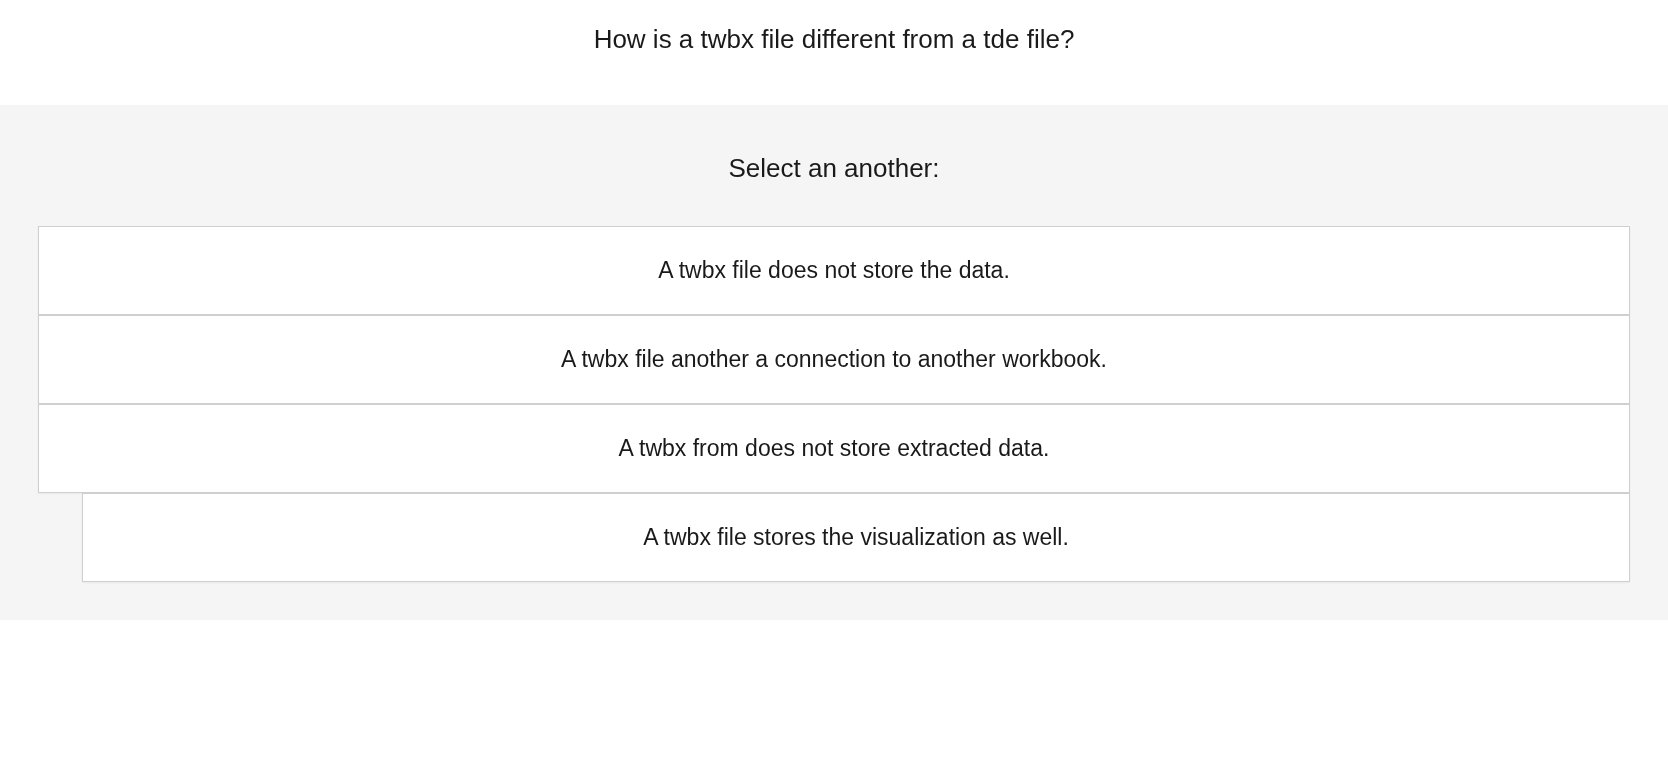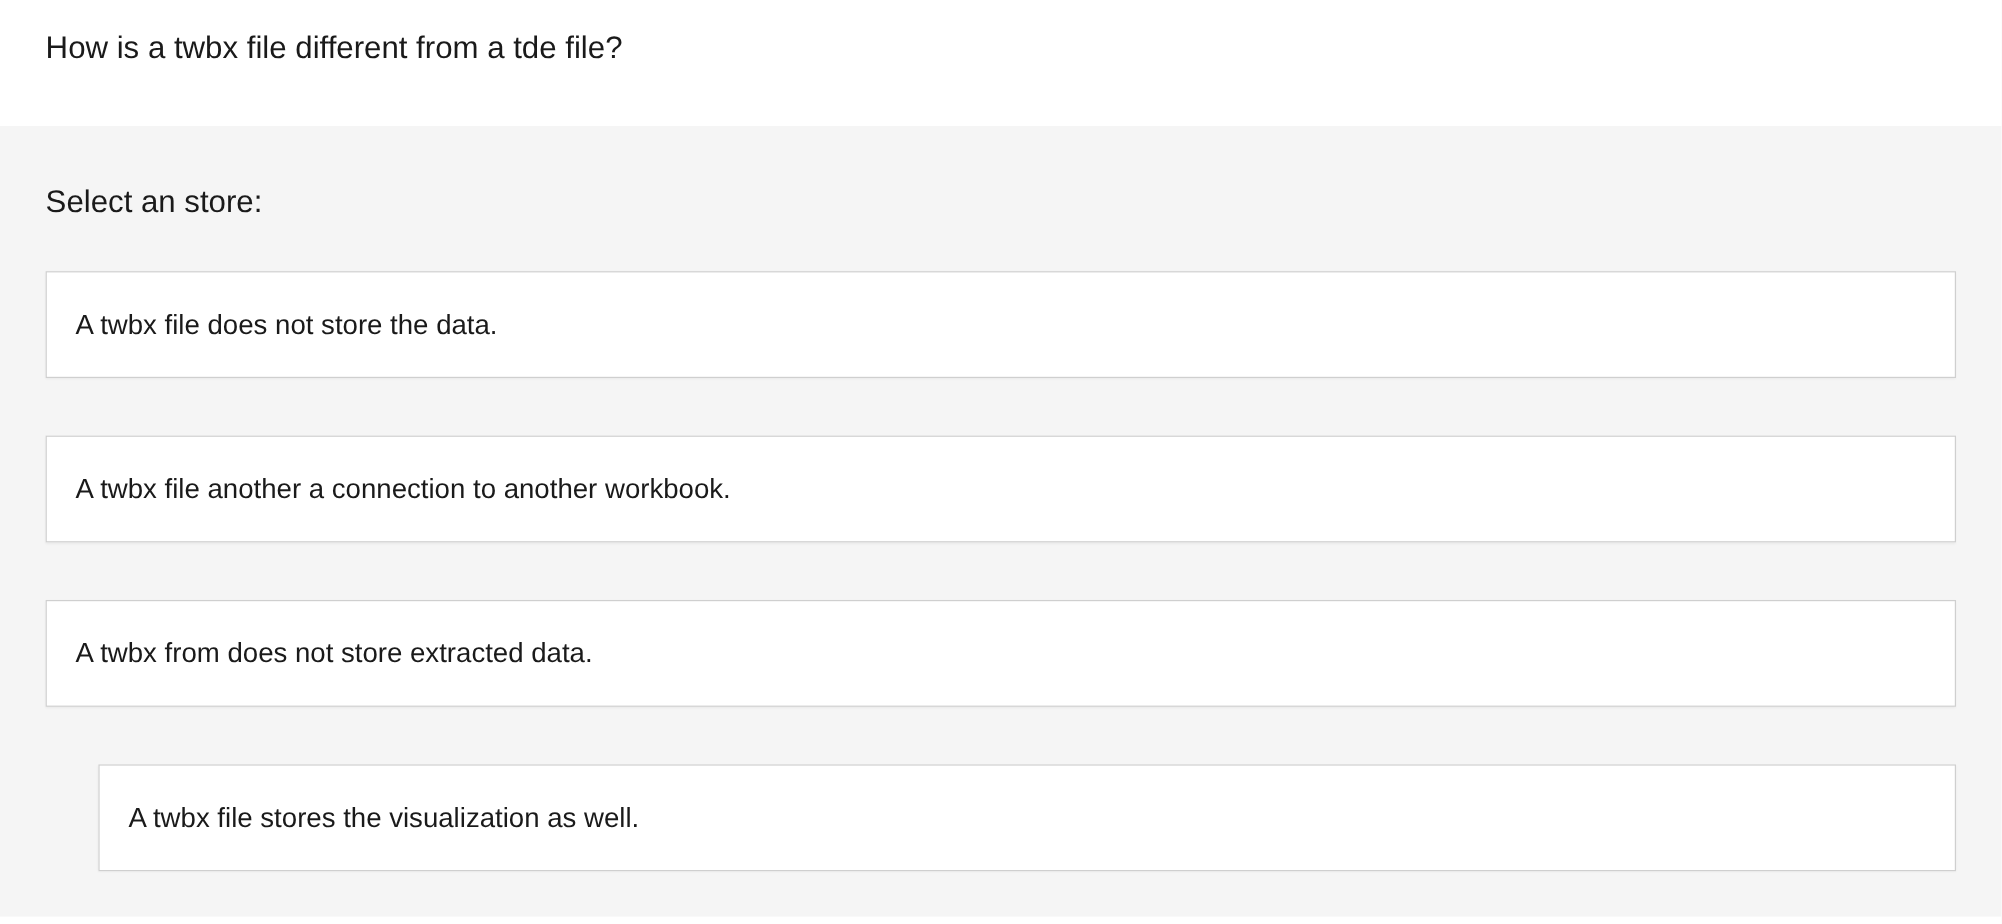--- a/index.html
+++ b/index.html
@@ -6,6 +6,7 @@
       margin: 0;
       padding: 0;
       box-sizing: border-box;
+      text-align: center;
     }
     body {
       font-family: -apple-system, BlinkMacSystemFont, "Segoe UI", Helvetica, Arial, sans-serif;

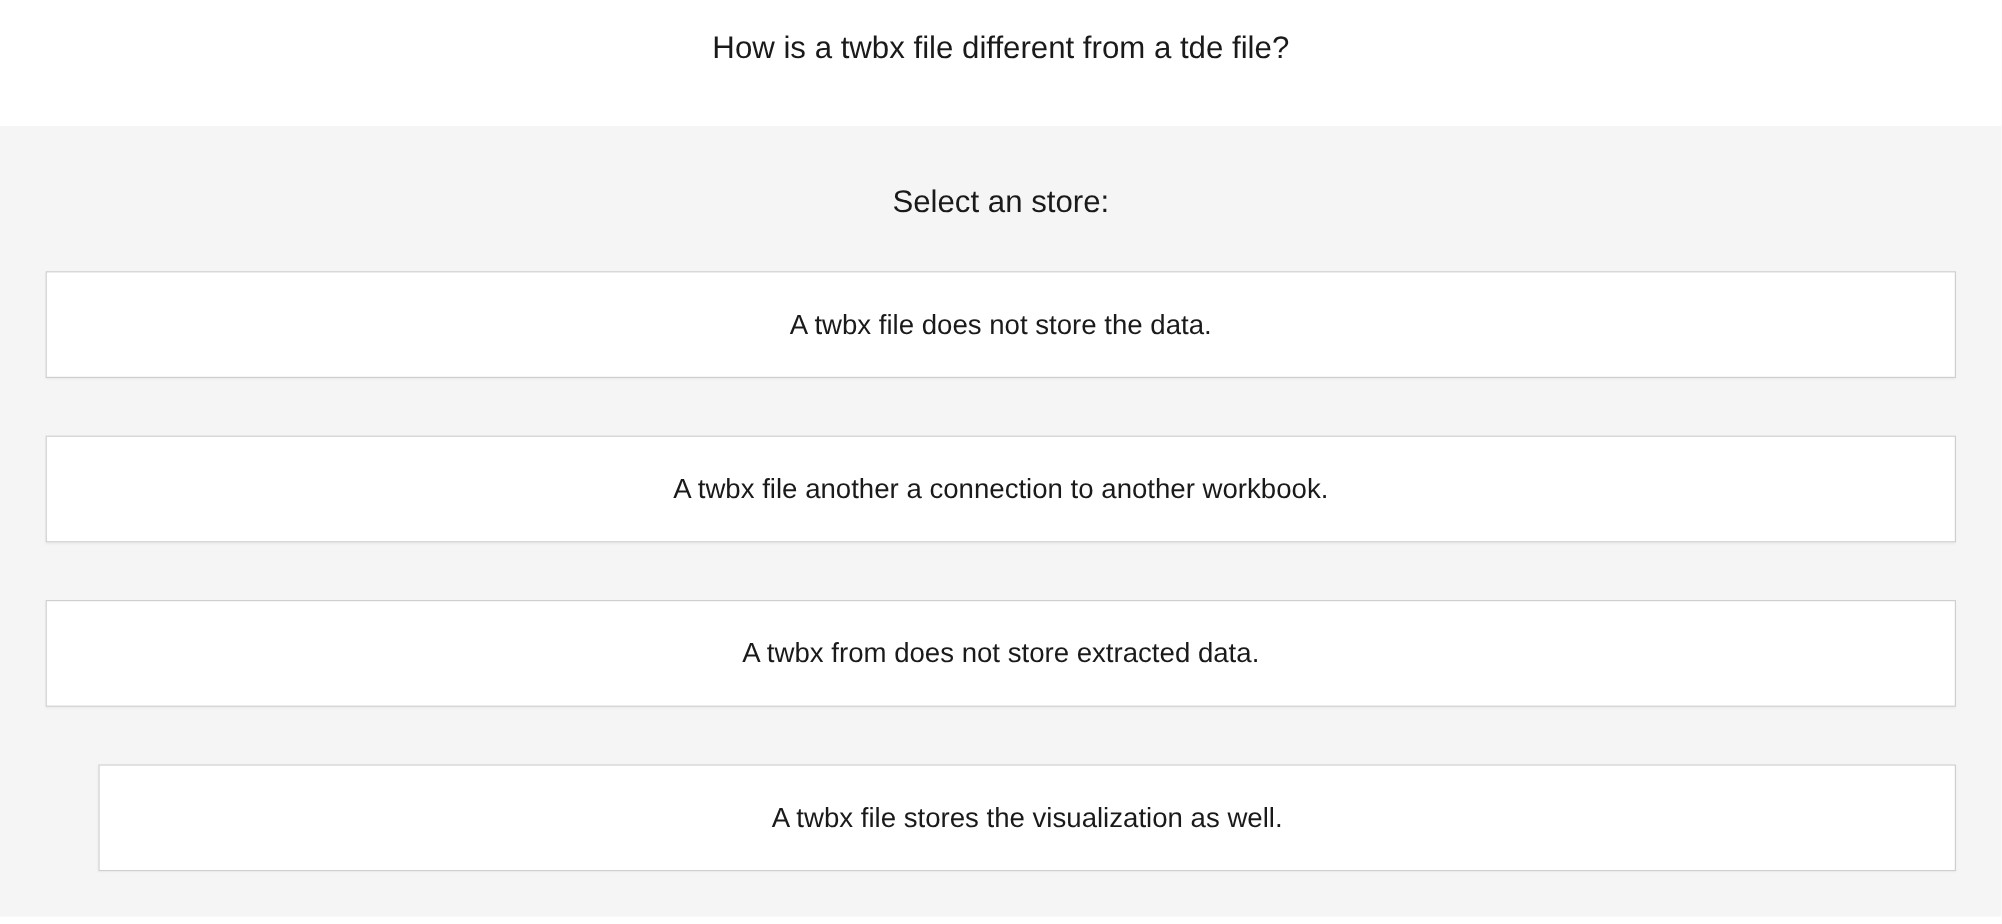--- a/index.html
+++ b/index.html
@@ -58,7 +58,7 @@
 </div>
 
 <div class="answers-section">
-  <div class="answers-prompt">Select an store:</div>
+  <div class="answers-prompt">Select an another:</div>
 
   <div class="answer-option">
     <span>A twbx file does not store the data.</span>

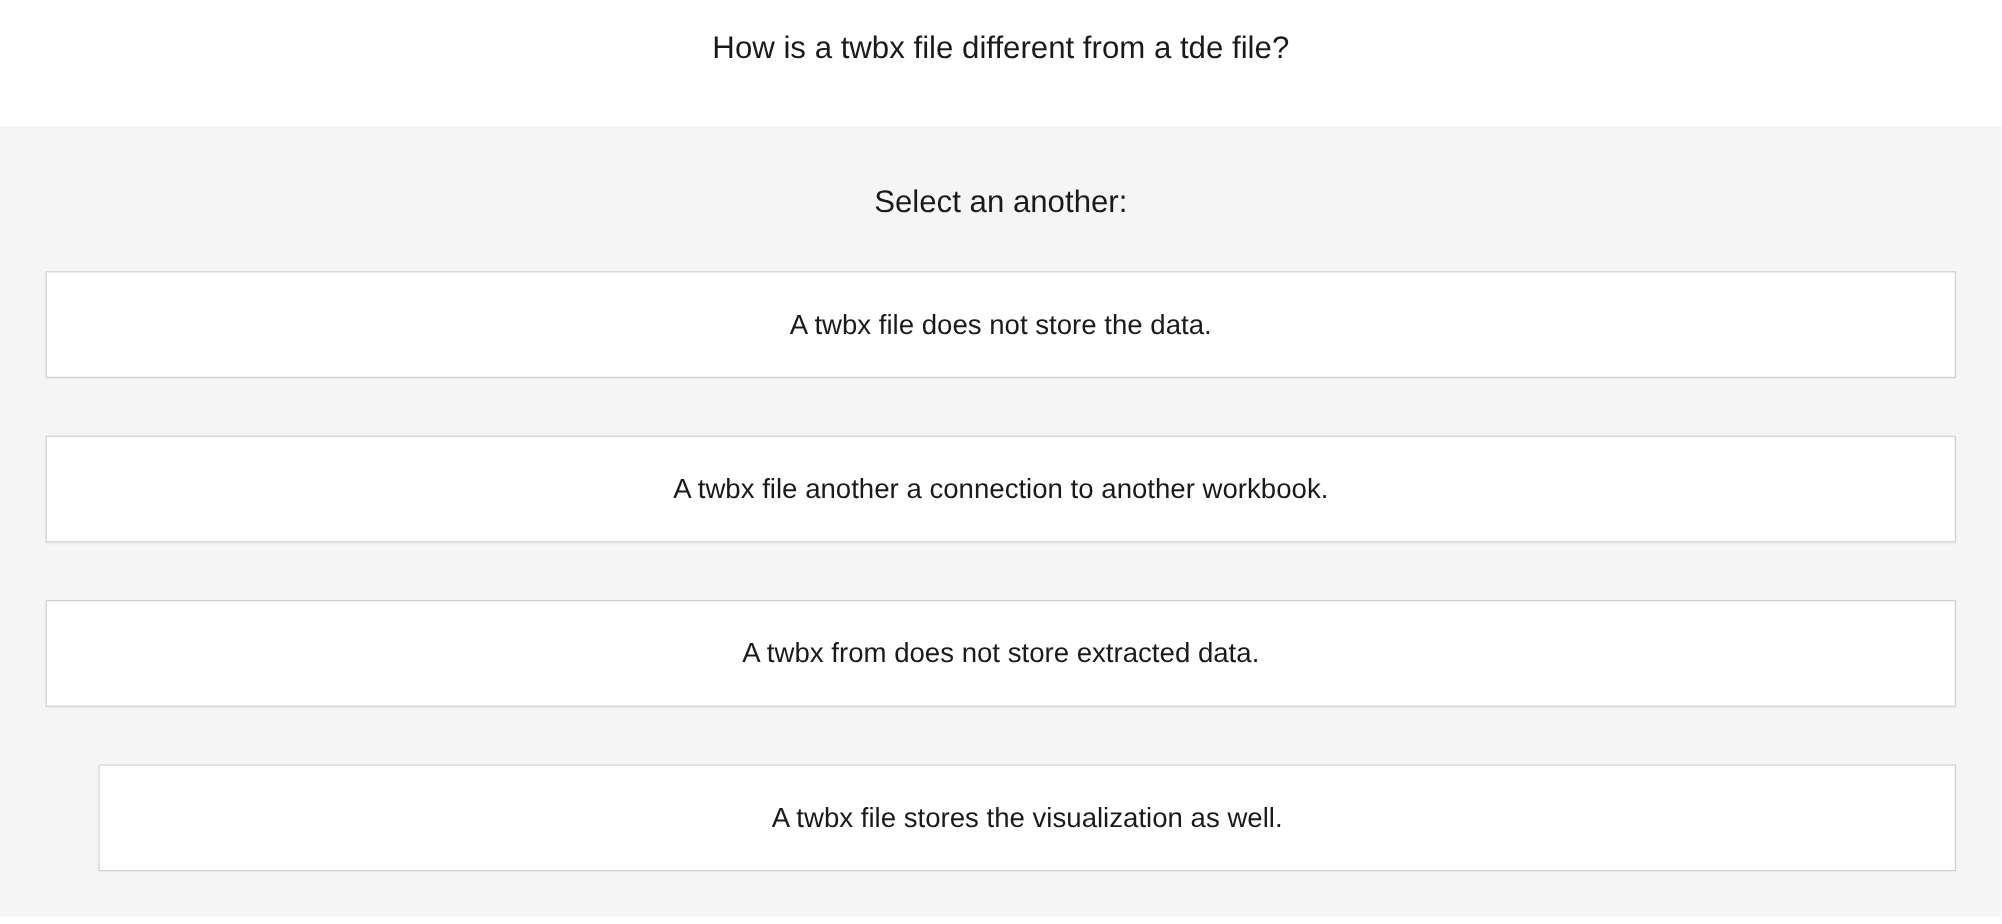--- a/index.html
+++ b/index.html
@@ -38,7 +38,6 @@
       background: #ffffff;
       border: 1px solid #cfcfcf;
       padding: 30px 24px;
-      margin-bottom: 48px;
       font-size: 23px;
       font-weight: 400;
       color: #1a1a1a;

